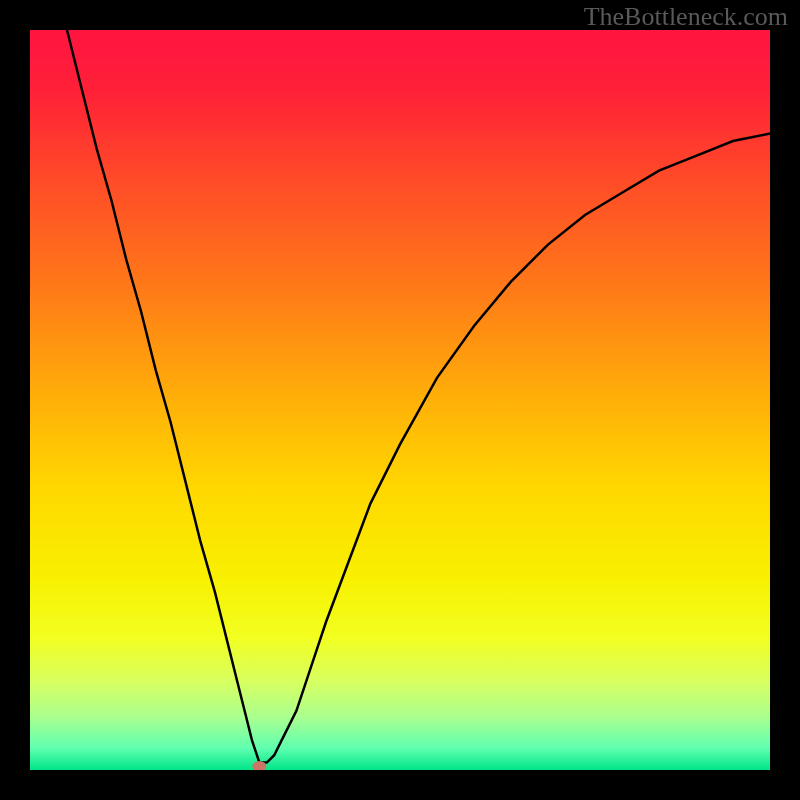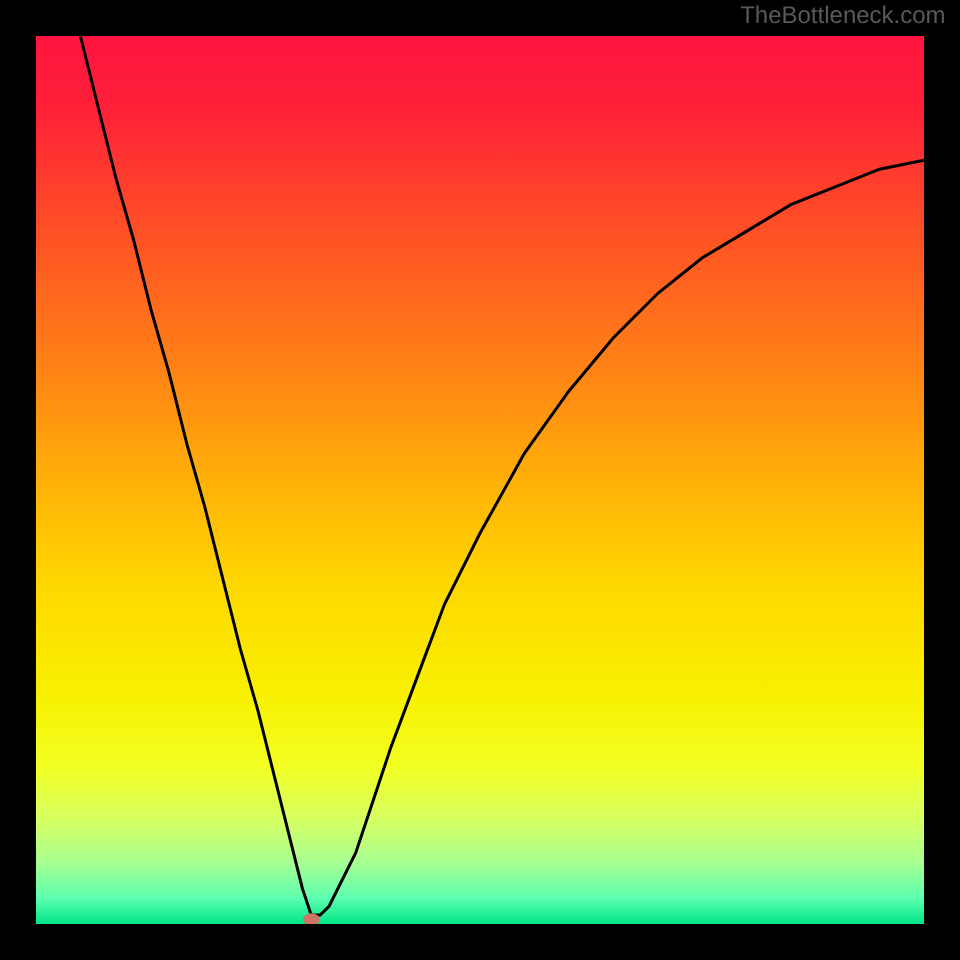--- a/index.html
+++ b/index.html
@@ -30,8 +30,8 @@
     position: absolute;
     top: 2px;
     right: 12px;
-    font-family: Liberation Sans, sans-serif;
-    font-size: 20px;
+    font-family: Liberation Serif, serif;
+    font-size: 26px;
     font-weight: 500;
     color: #595959;
     letter-spacing: 0px;

